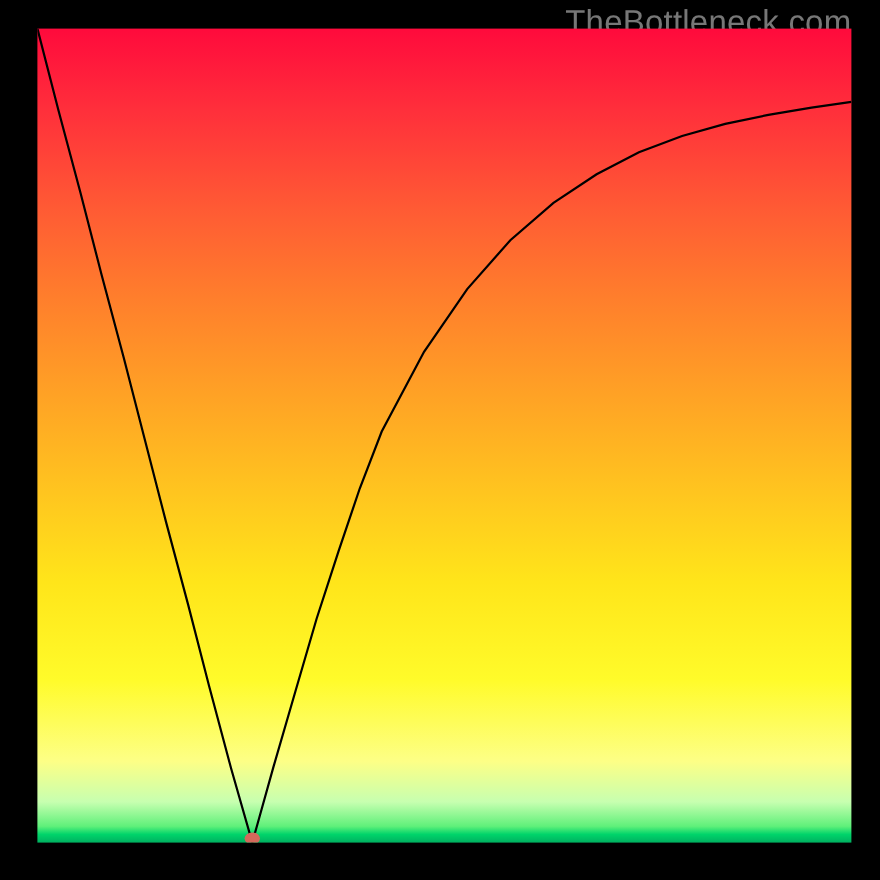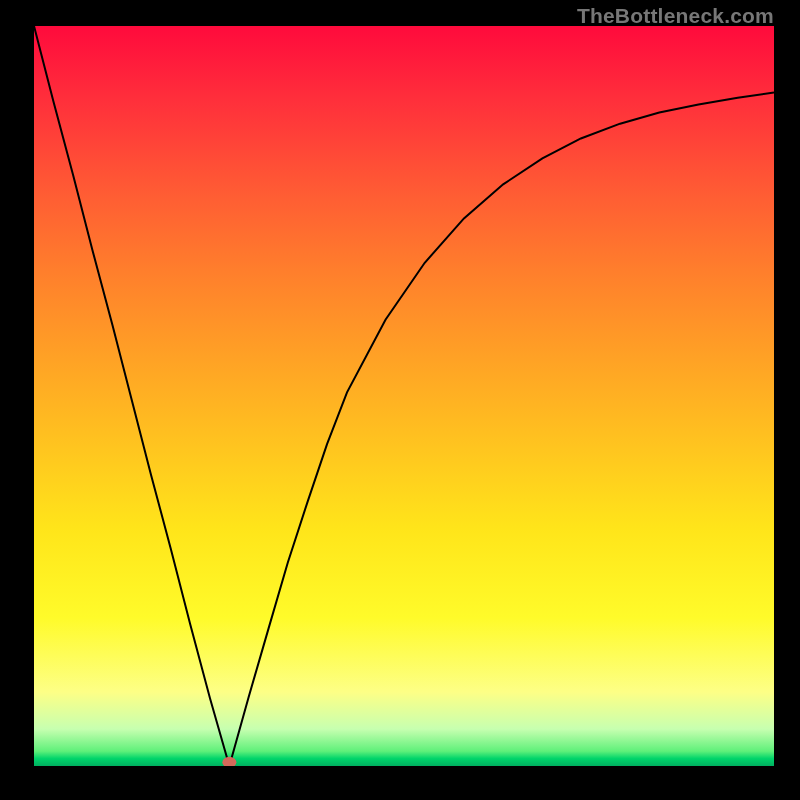--- a/index.html
+++ b/index.html
@@ -45,9 +45,9 @@
     top: 4px;
     right: 26px;
     color: #777;
-    font-size: 21px;
+    font-size: 30px;
     letter-spacing: 0.2px;
-    font-weight: 700;
+    font-weight: 400;
   }
   svg.curve {
     position: absolute;

